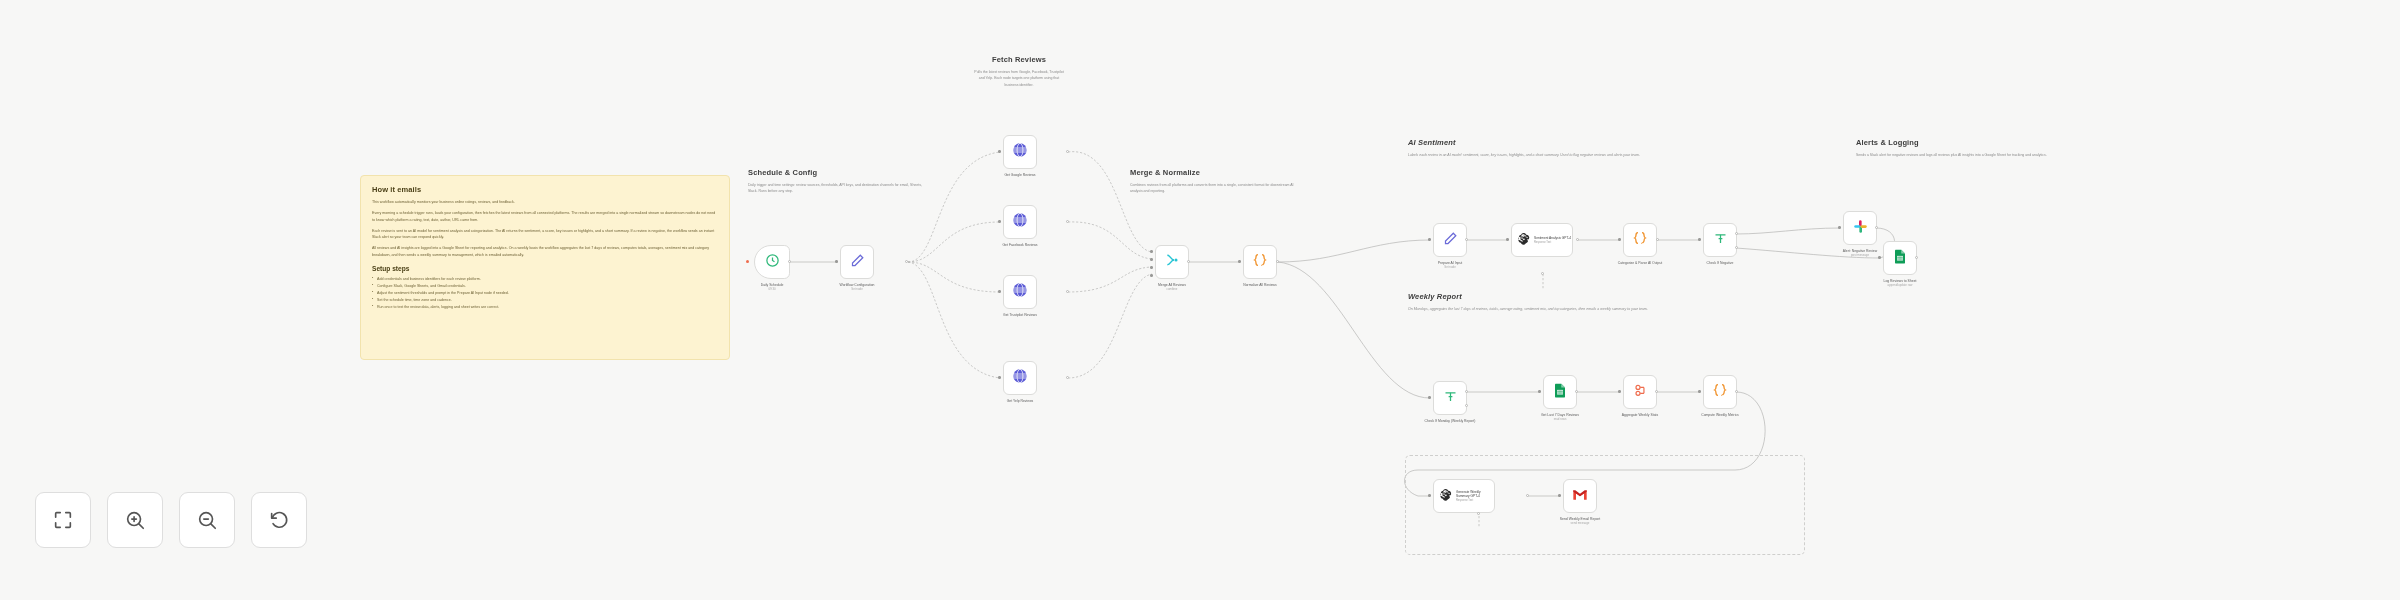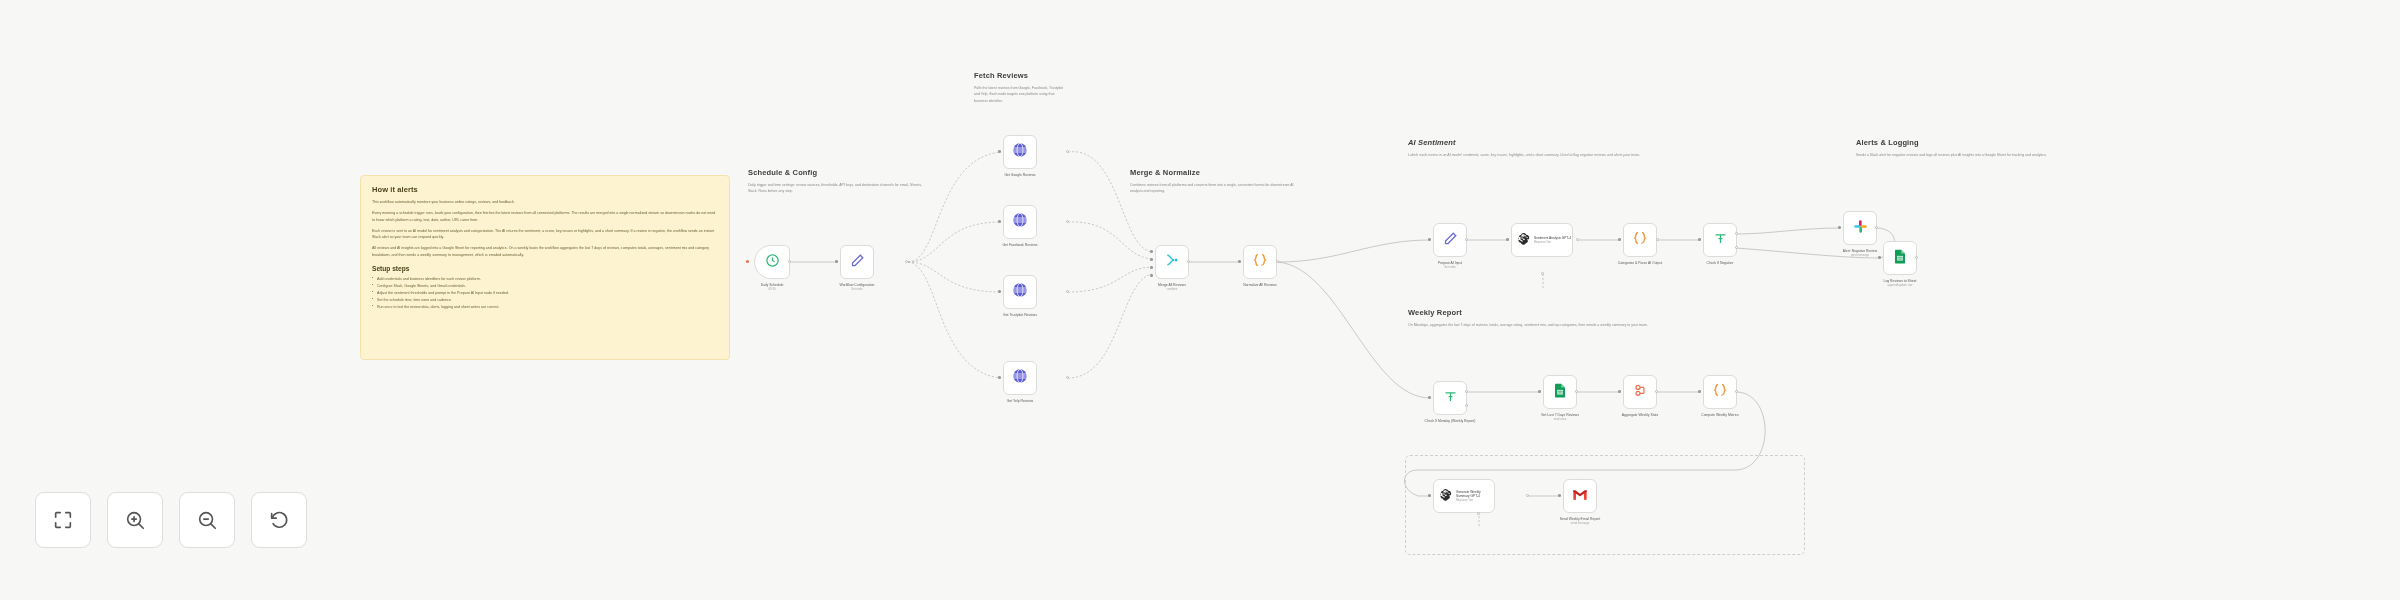--- a/index.html
+++ b/index.html
@@ -203,7 +203,7 @@
     <div class="s-desc">Daily trigger and time settings: review sources, thresholds, API keys, and destination channels for email, Sheets, Slack. Runs before any step.</div>
   </div>
 
-  <div class="section" style="left:974px; top:71px; width:90px;">
+  <div class="section" style="left:974px; top:55px; width:90px;text-align:center;">
     <div class="s-title">Fetch Reviews</div>
     <div class="s-desc">Pulls the latest reviews from Google, Facebook, Trustpilot and Yelp. Each node targets one platform using that business identifier.</div>
   </div>

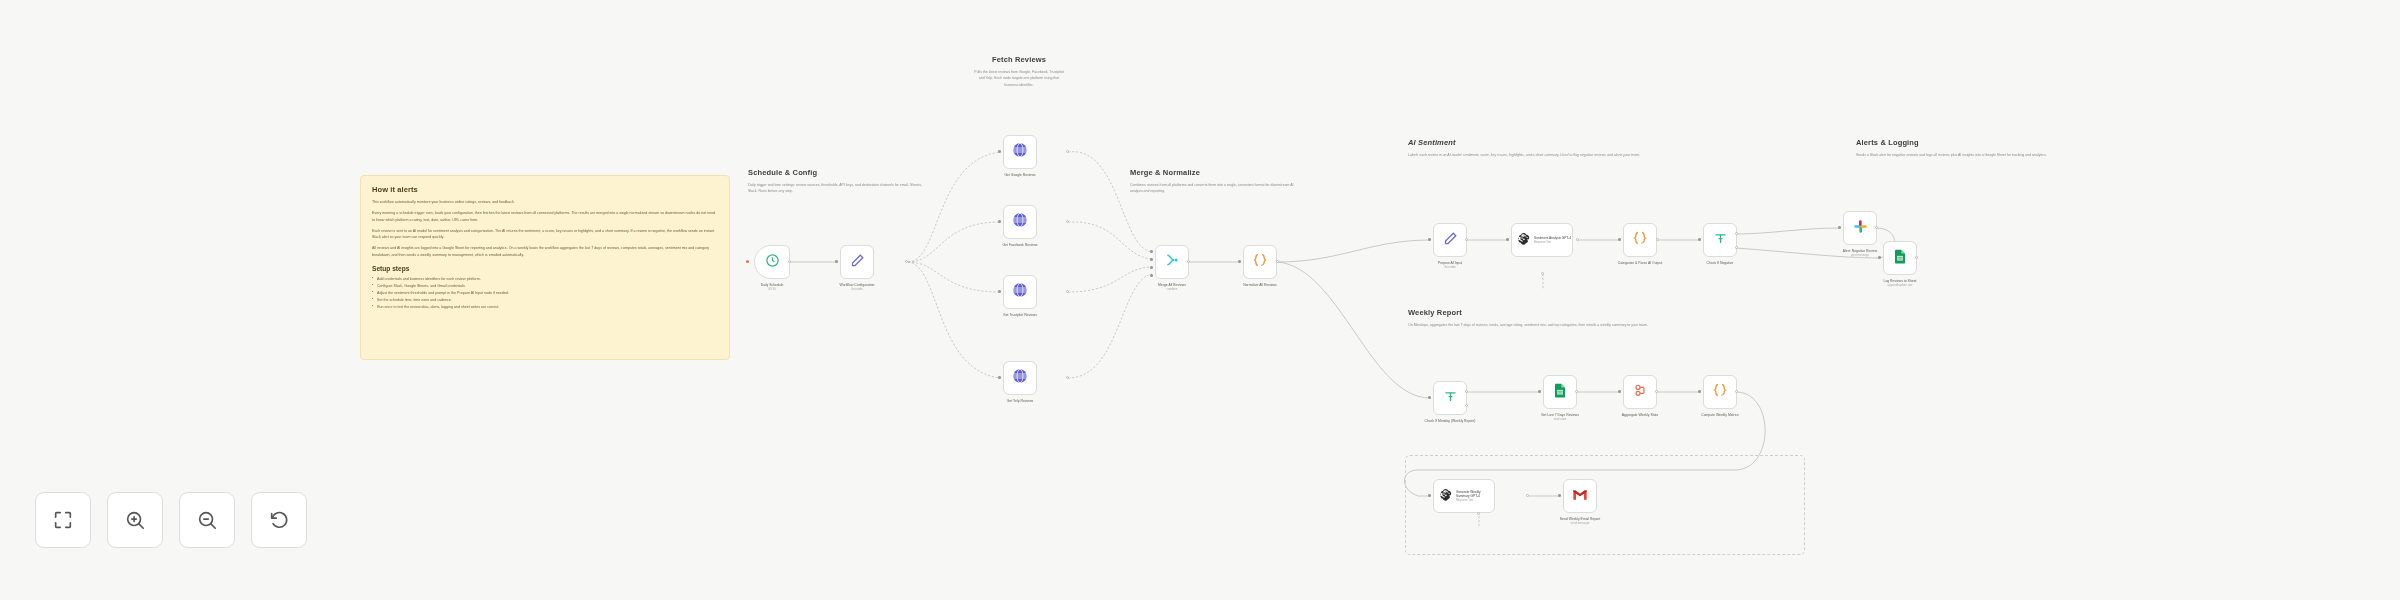--- a/index.html
+++ b/index.html
@@ -183,7 +183,7 @@
   <div class="gbox" style="left:1405px; top:455px; width:400px; height:100px;"></div>
 
   <div class="sticky" style="left:360px; top:175px; width:370px; height:185px;">
-    <h3>How it alerts</h3>
+    <h3>How it emails</h3>
     <p>This workflow automatically monitors your business online ratings, reviews, and feedback.</p>
     <p>Every morning a schedule trigger runs, loads your configuration, then fetches the latest reviews from all connected platforms. The results are merged into a single normalized stream so downstream nodes do not need to know which platform a rating, text, date, author, URL came from.</p>
     <p>Each review is sent to an AI model for sentiment analysis and categorization. The AI returns the sentiment, a score, key issues or highlights, and a short summary. If a review is negative, the workflow sends an instant Slack alert so your team can respond quickly.</p>

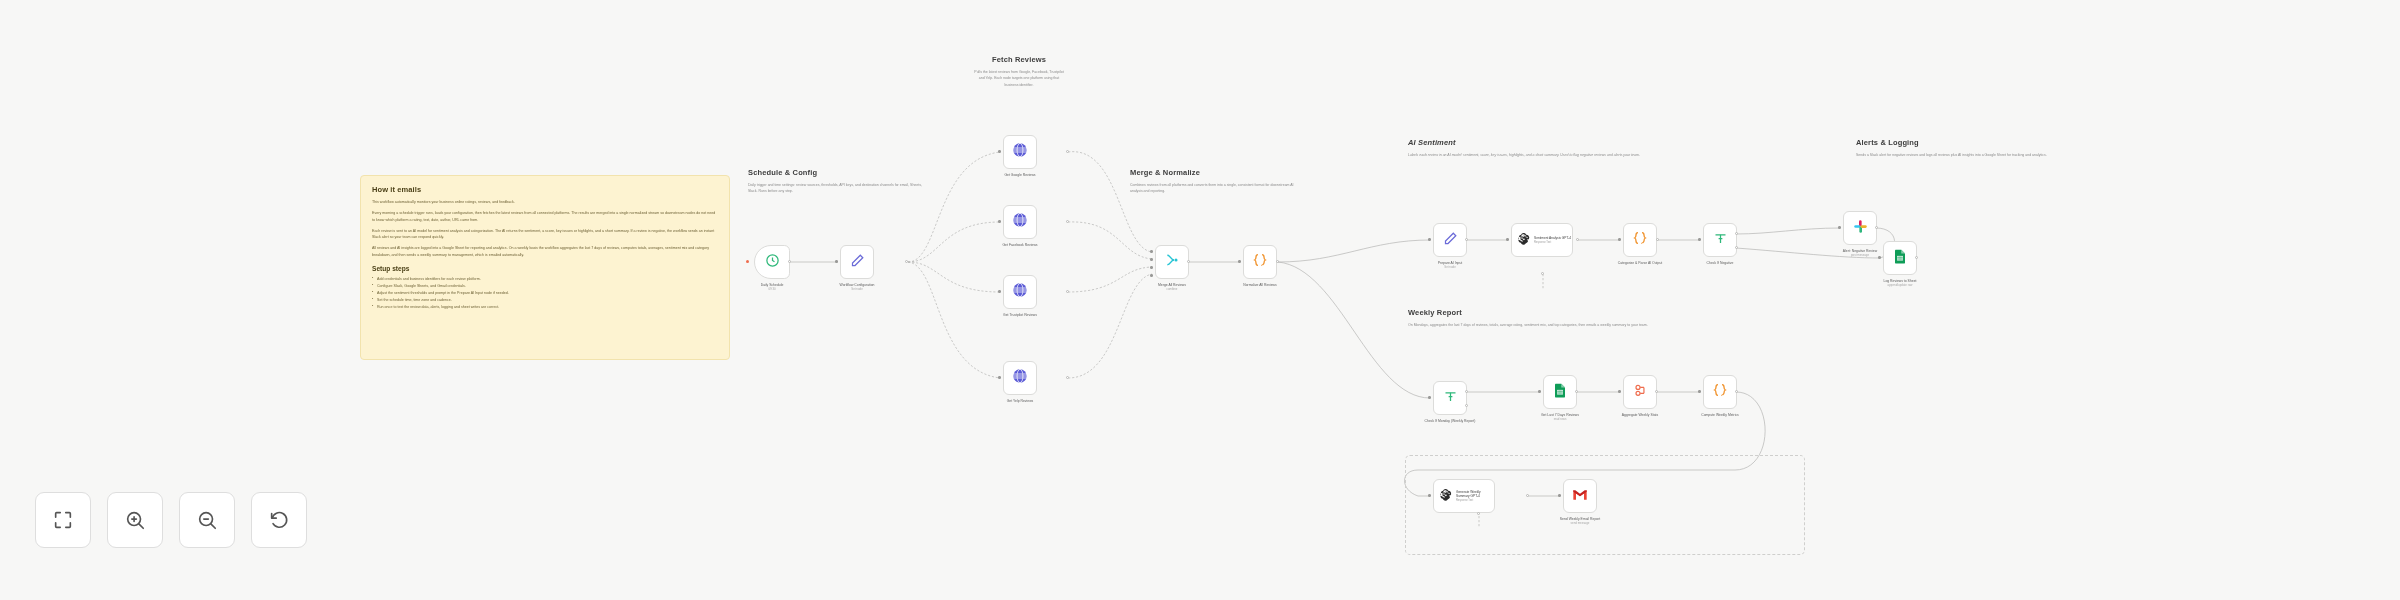--- a/index.html
+++ b/index.html
@@ -223,7 +223,7 @@
     <div class="s-desc">Sends a Slack alert for negative reviews and logs all reviews plus AI insights into a Google Sheet for tracking and analytics.</div>
   </div>
 
-  <div class="section" style="left:1408px; top:308px; width:420px;">
+  <div class="section" style="left:1408px; top:292px; width:420px;font-style:italic;">
     <div class="s-title">Weekly Report</div>
     <div class="s-desc">On Mondays, aggregates the last 7 days of reviews, totals, average rating, sentiment mix, and top categories, then emails a weekly summary to your team.</div>
   </div>

